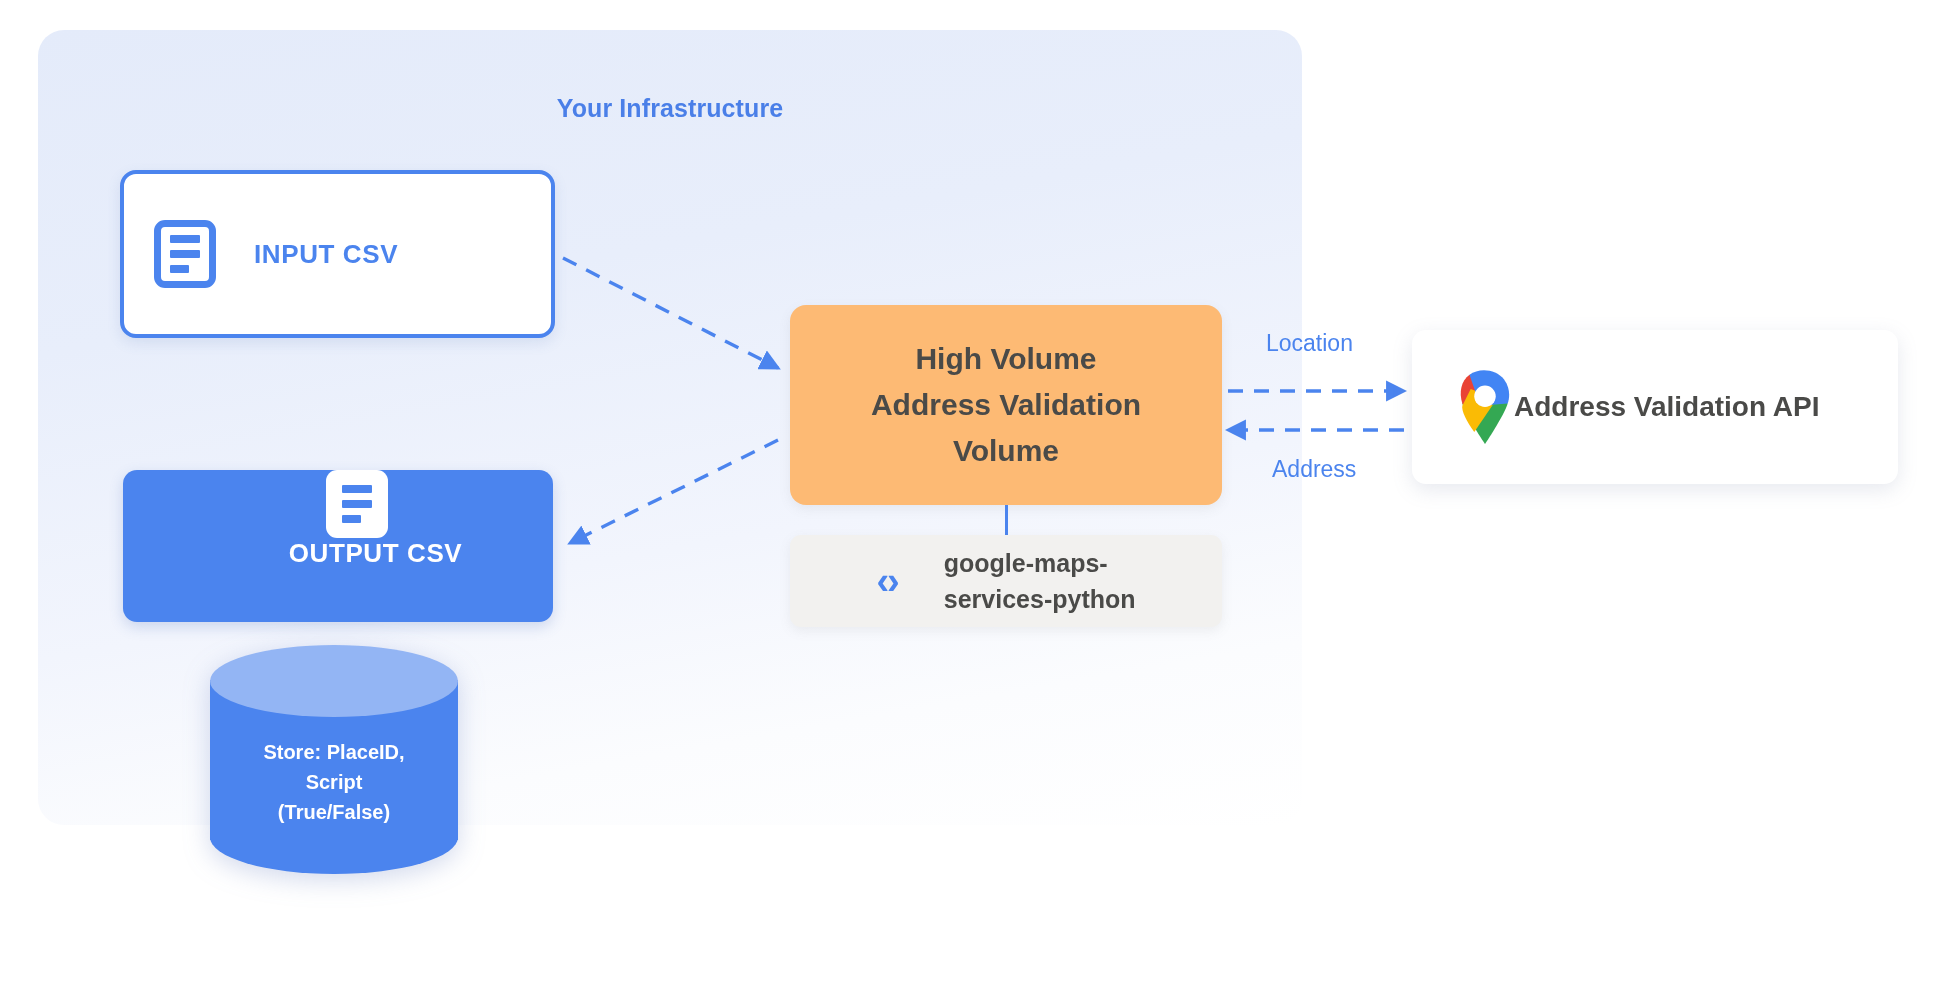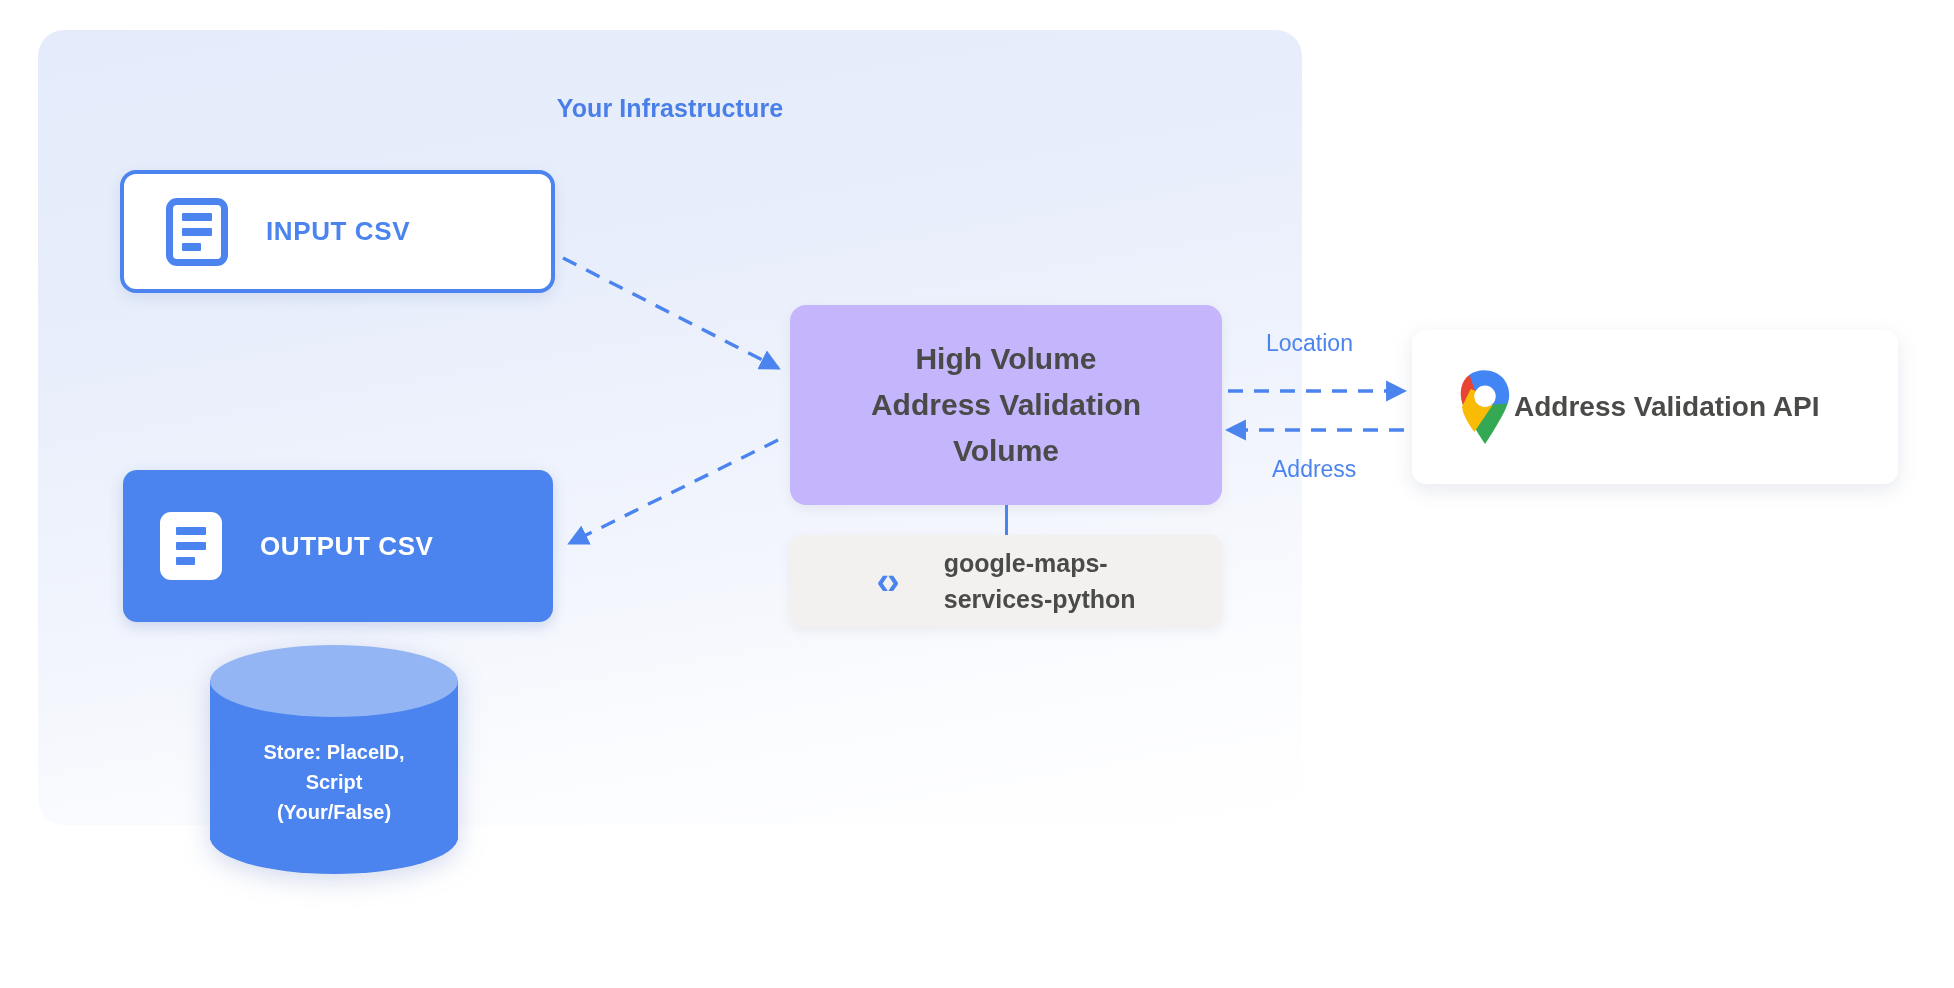--- a/index.html
+++ b/index.html
@@ -29,10 +29,10 @@
   .node{position:absolute;box-sizing:border-box;display:flex;align-items:center;}
 
   .csv-in{
-    left:120px;top:170px;width:435px;height:123px;
+    left:120px;top:170px;width:435px;height:168px;
     background:#ffffff;border:4px solid #4b84ee;border-radius:16px;
     box-shadow:0 5px 14px rgba(80,110,180,.14);
-    padding-left:42px;
+    padding-left:30px;
   }
   .csv-out{
     left:123px;top:470px;width:430px;height:152px;

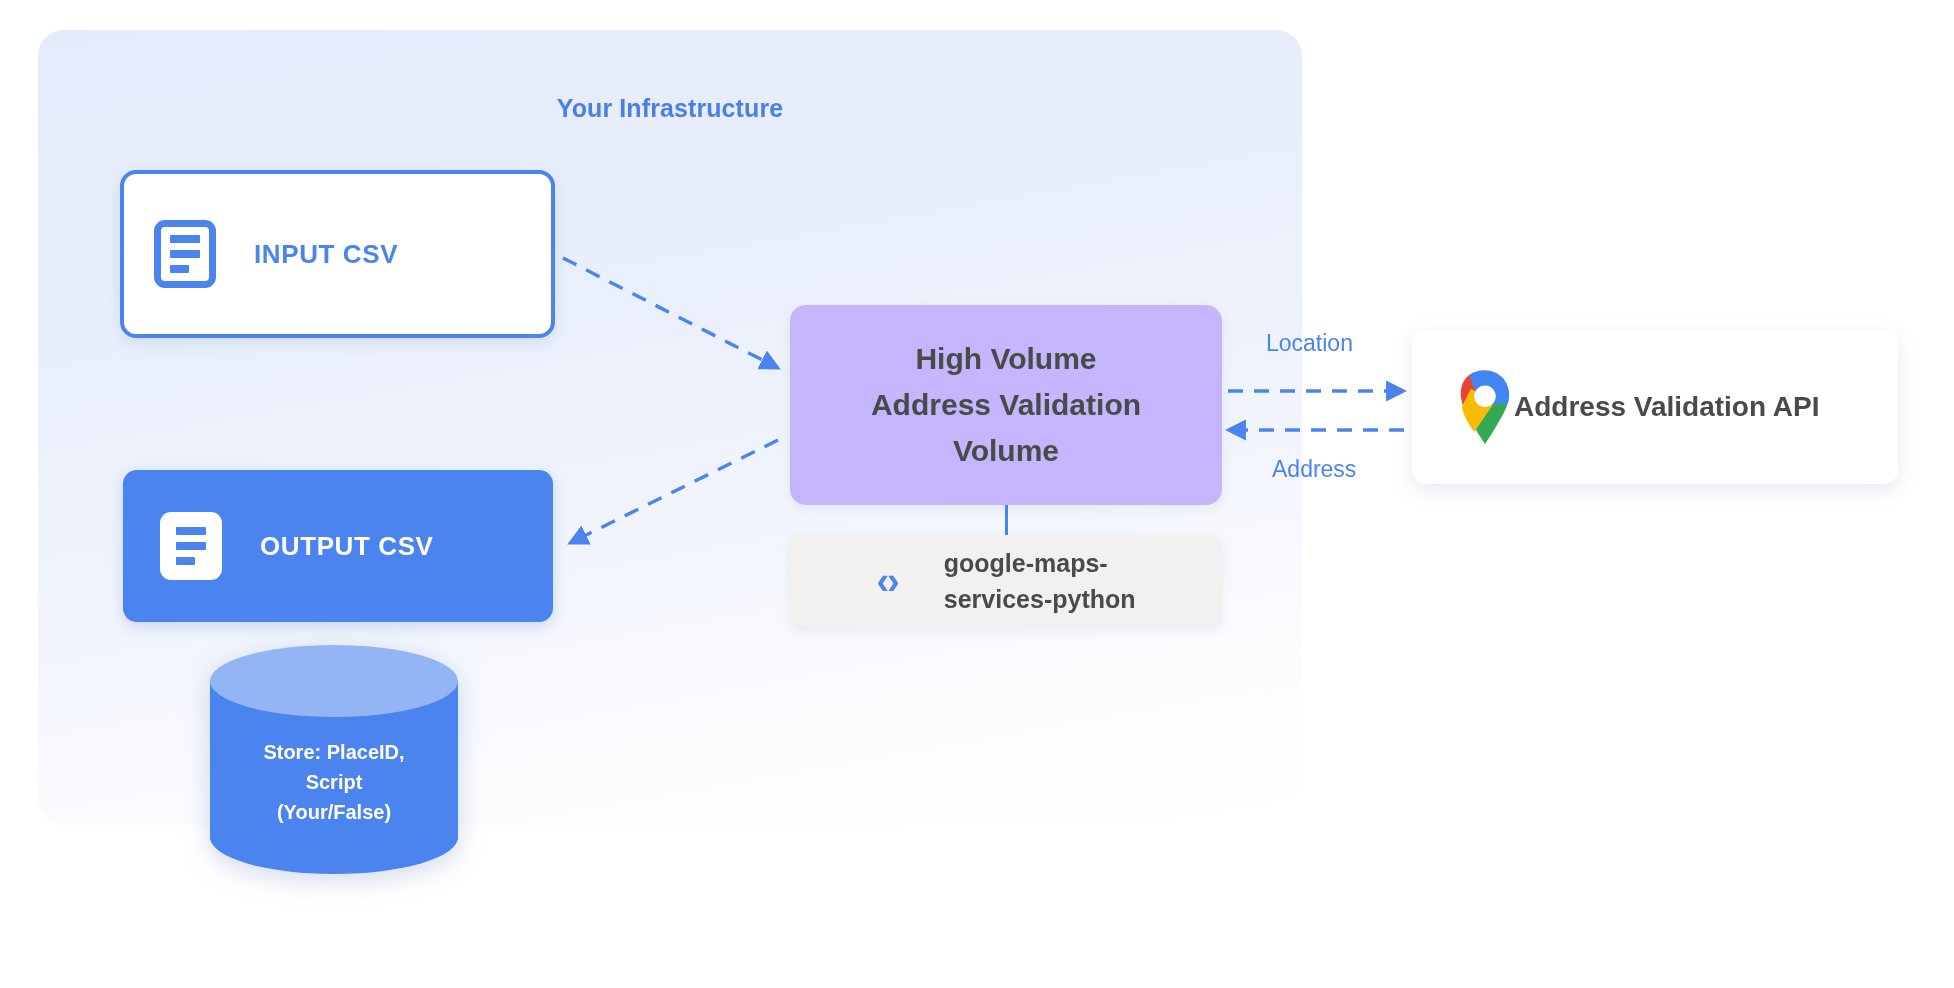--- a/index.html
+++ b/index.html
@@ -70,7 +70,7 @@
   
   .script-box{
     left:790px;top:305px;width:432px;height:200px;
-    background:#c4b5fd;border-radius:16px;
+    background:#fdba74;border-radius:16px;
     justify-content:center;text-align:center;
     box-shadow:0 4px 12px rgba(120,120,120,.10);
   }

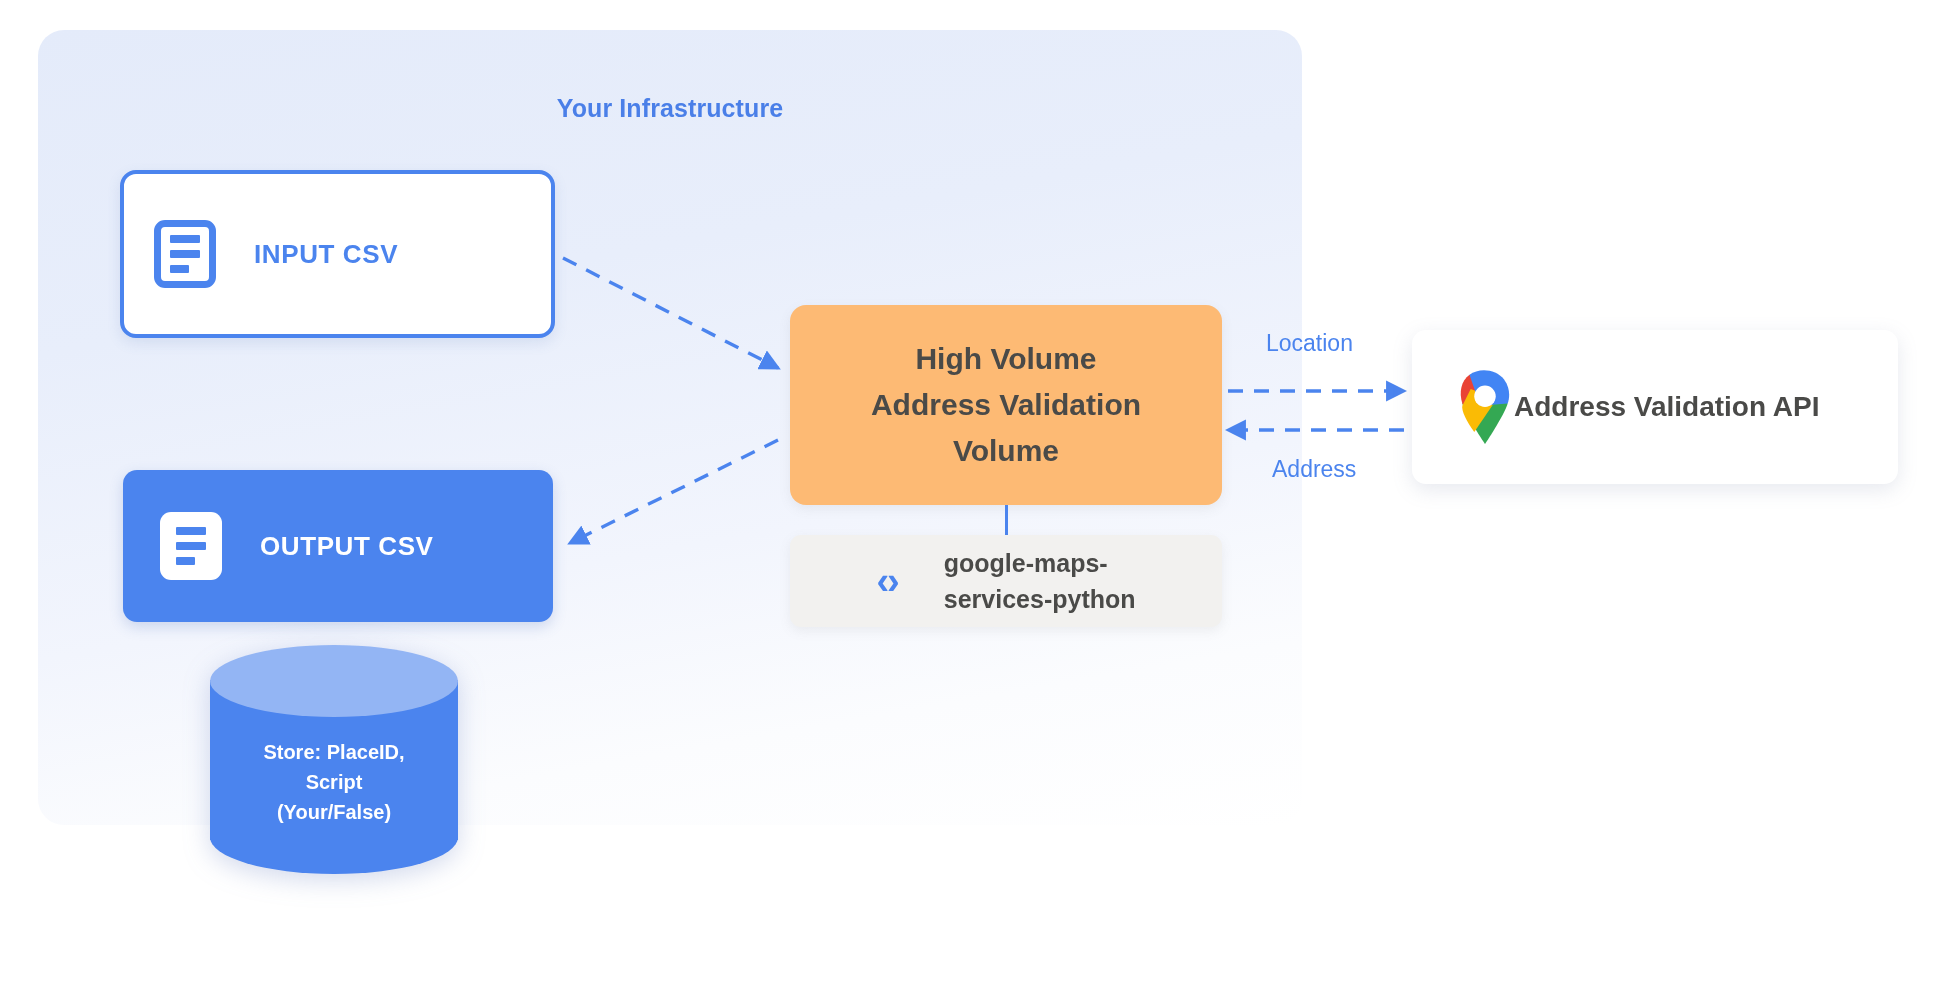--- a/index.html
+++ b/index.html
@@ -39,6 +39,7 @@
     background:#4b84ee;border-radius:14px;
     box-shadow:0 5px 14px rgba(70,105,180,.22);
     padding-left:37px;
+    flex-direction:column;
   }
   .csv-label{font-size:26px;font-weight:bold;letter-spacing:.6px;margin-left:38px;}
   .csv-in .csv-label{color:#4b84ee;}

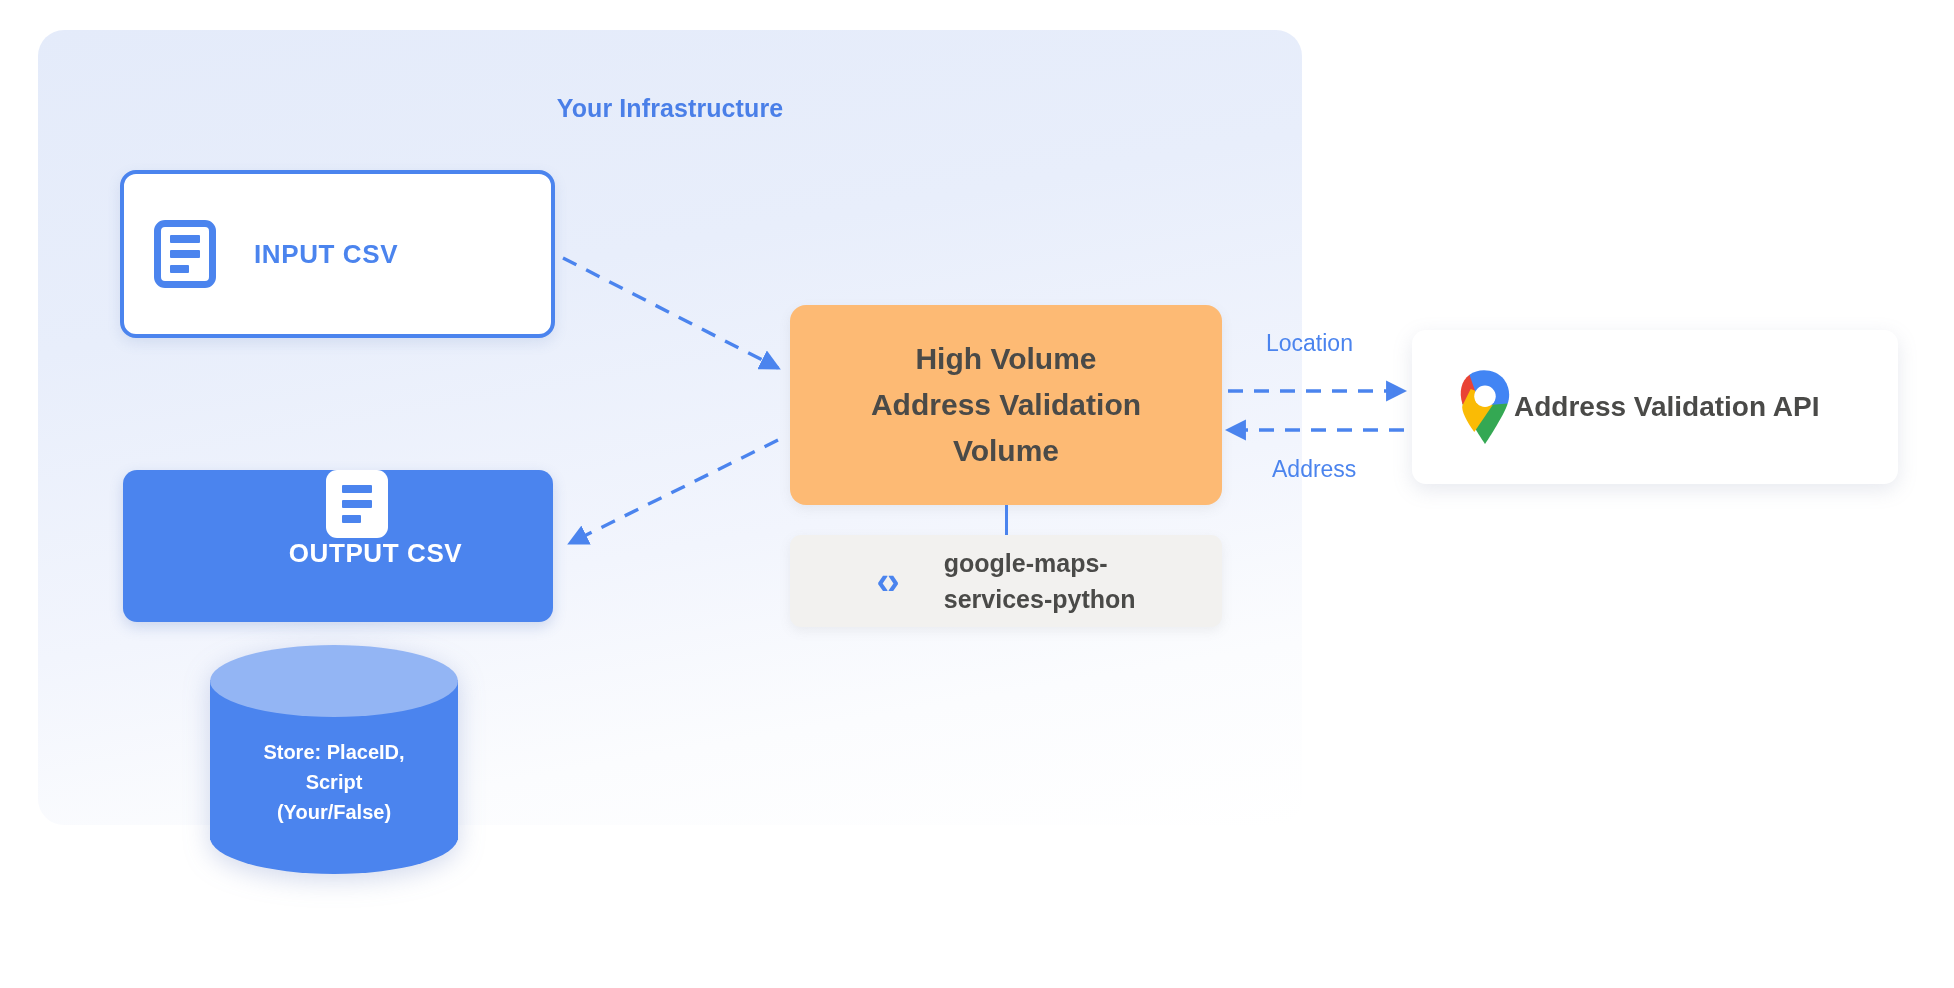--- a/index.html
+++ b/index.html
@@ -153,7 +153,7 @@
     <div class="db-text">
       <div>Store: PlaceID,</div>
       <div>Script</div>
-      <div>(Your/False)</div>
+      <div>(True/False)</div>
     </div>
   </div>
 

